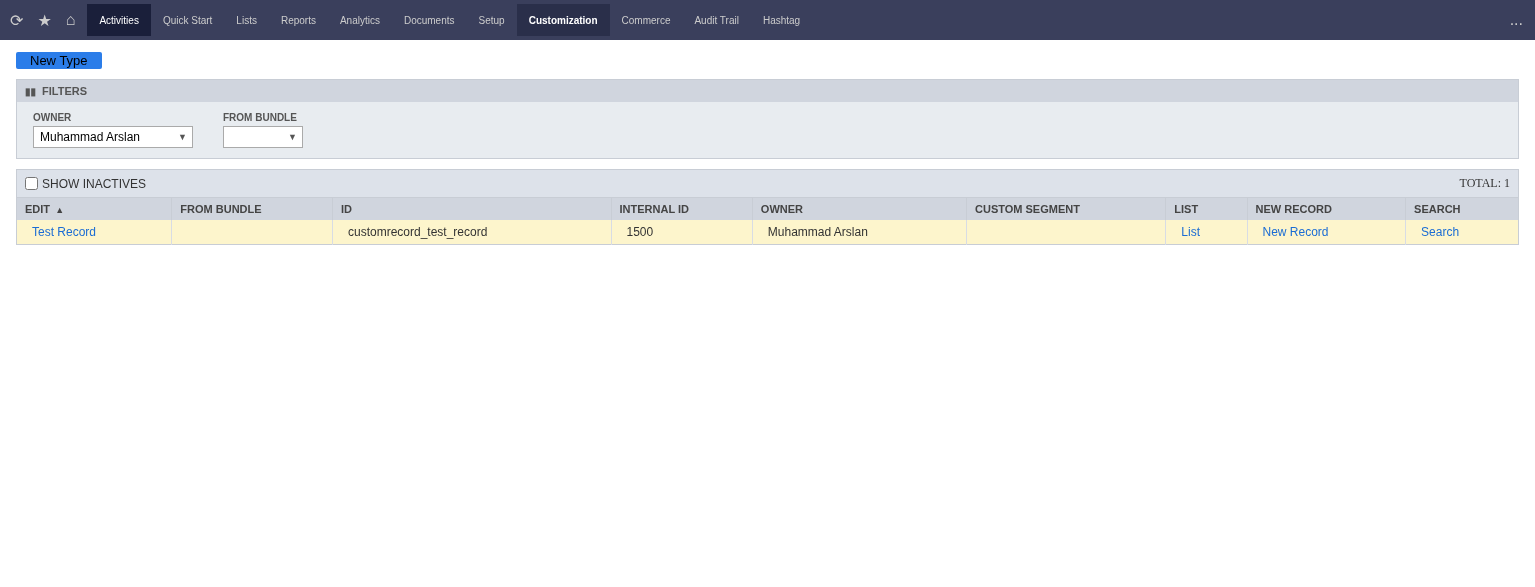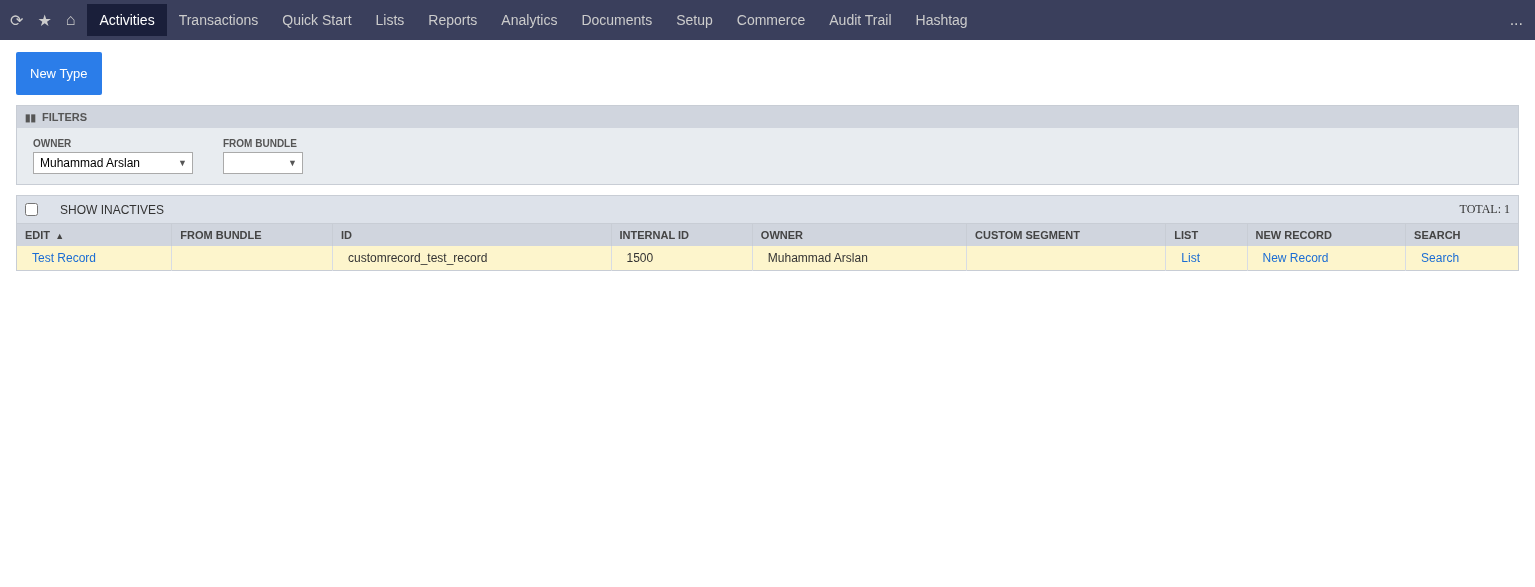--- a/index.html
+++ b/index.html
@@ -34,7 +34,7 @@
       background: none;
       border: none;
       cursor: pointer;
-      font-size: 14px;
+      font-size: 10px;
       padding: 0 12px;
       height: 32px;
       display: flex;

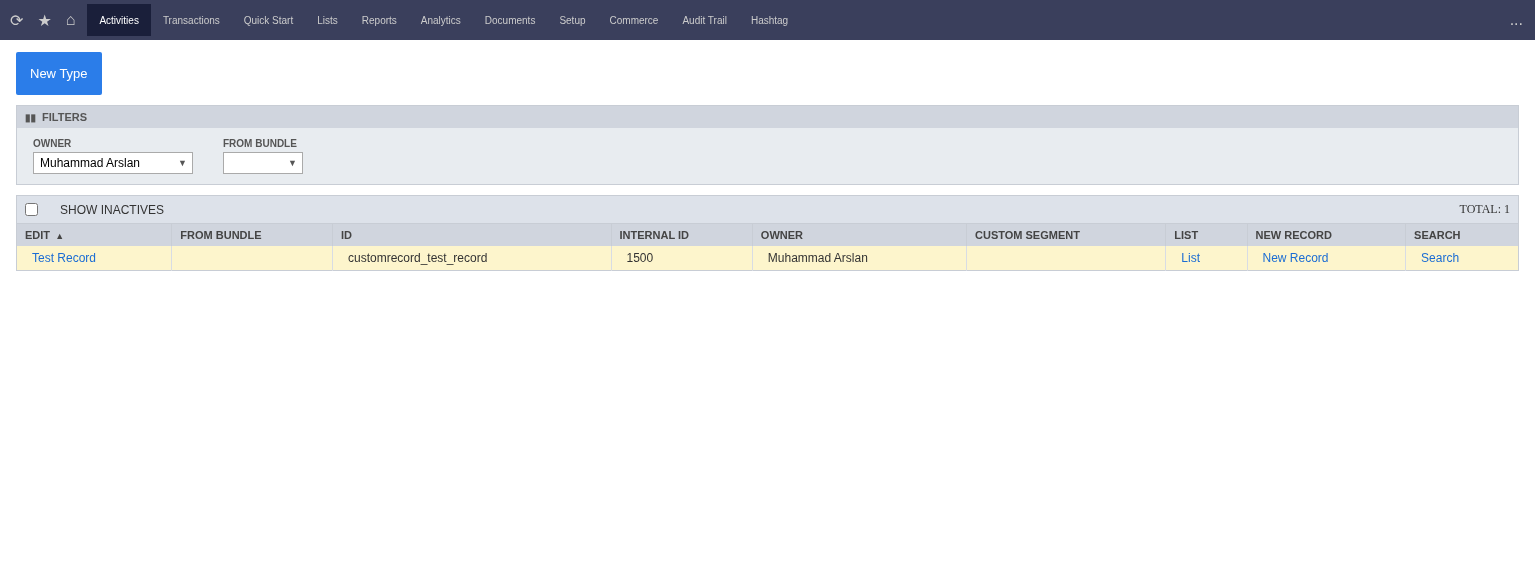--- a/index.html
+++ b/index.html
@@ -228,7 +228,6 @@
     <button class="nav-icon-btn">⌂</button>
   </div>
   <a class="nav-item active">Activities</a>
-  <a class="nav-item">Transactions</a>
   <a class="nav-item">Quick Start</a>
   <a class="nav-item">Lists</a>
   <a class="nav-item">Reports</a>

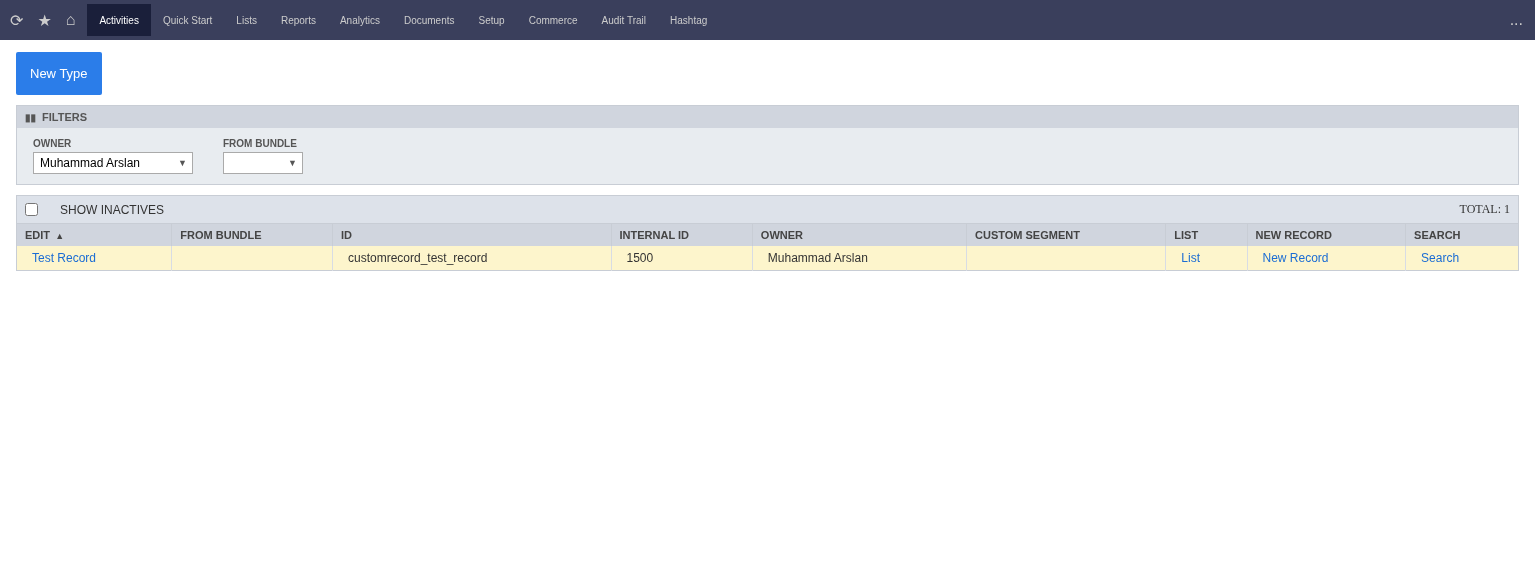--- a/index.html
+++ b/index.html
@@ -234,6 +234,7 @@
   <a class="nav-item">Analytics</a>
   <a class="nav-item">Documents</a>
   <a class="nav-item">Setup</a>
+  <a class="nav-item customization-active">Customization</a>
   <a class="nav-item">Commerce</a>
   <a class="nav-item">Audit Trail</a>
   <a class="nav-item">Hashtag</a>

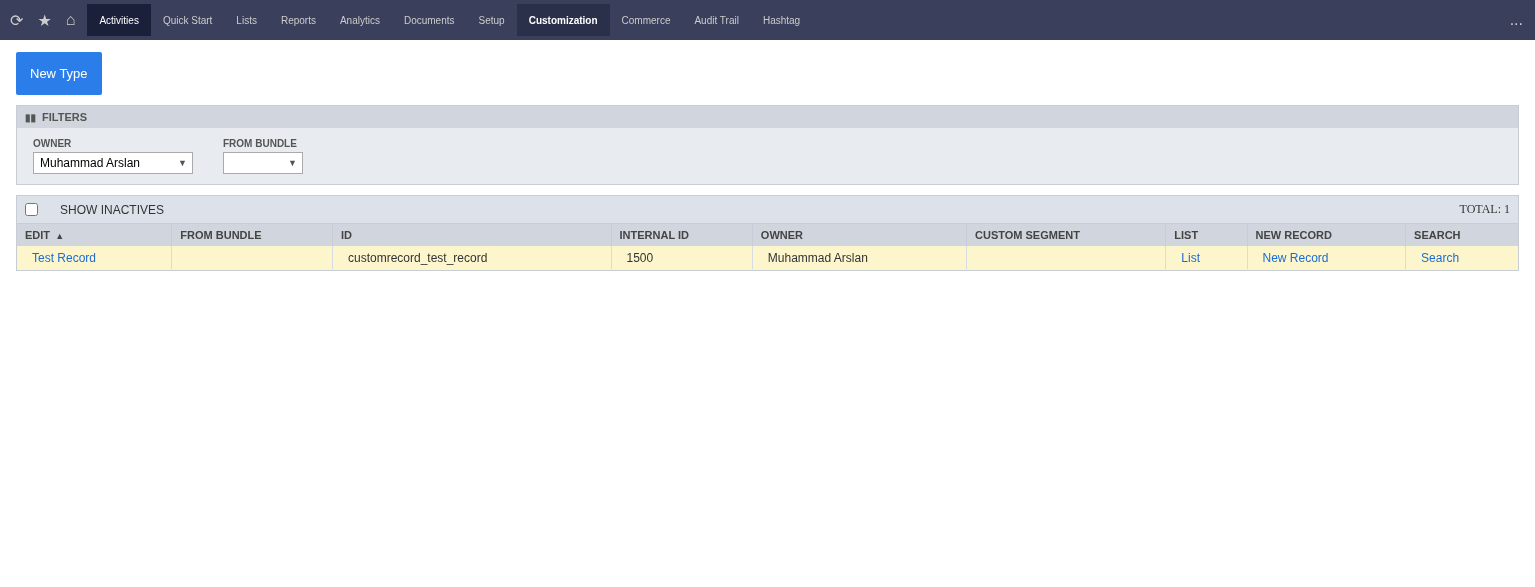--- a/index.html
+++ b/index.html
@@ -75,9 +75,9 @@
 
     .new-type-btn {
       background: #2b7de9;
-      color: #ffffff;
+      color: #000000;
       border: none;
-      padding: 14px 14px;
+      padding: 1px 14px;
       font-size: 13px;
       cursor: pointer;
       border-radius: 2px;

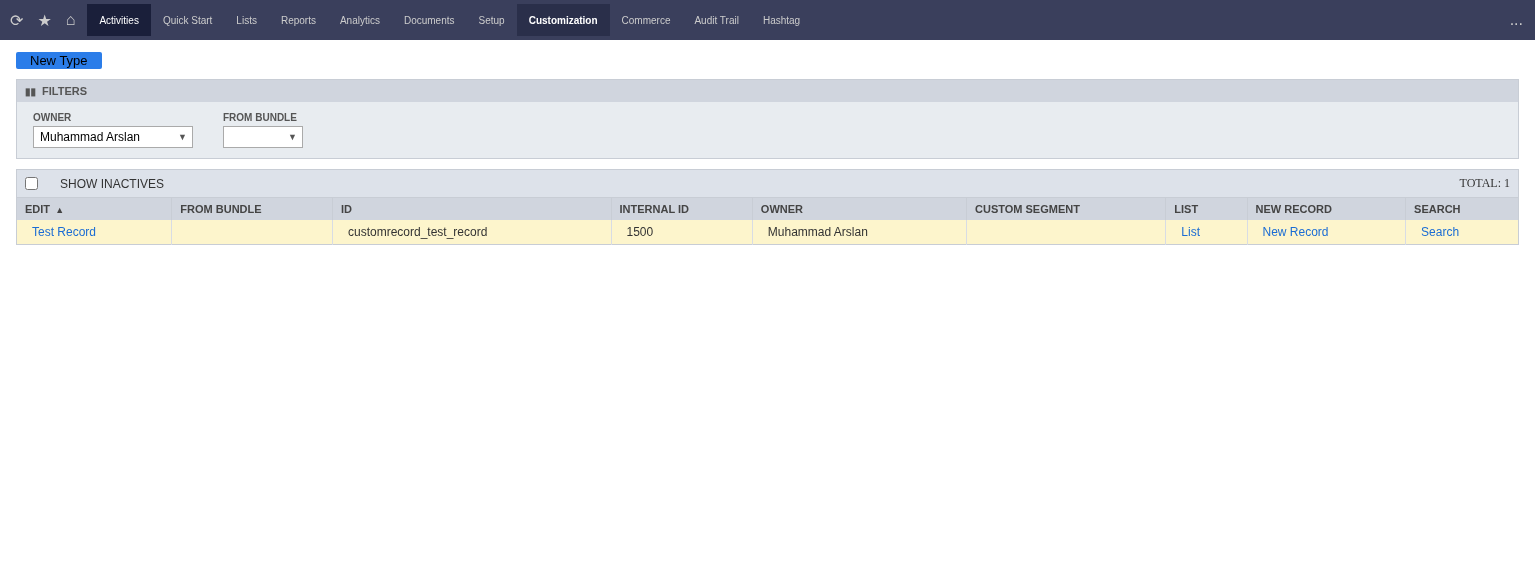--- a/index.html
+++ b/index.html
@@ -162,7 +162,7 @@
     .show-inactives-label {
       display: flex;
       align-items: center;
-      gap: 22px;
+      gap: 4px;
       font-size: 12px;
       color: #333;
       cursor: pointer;

